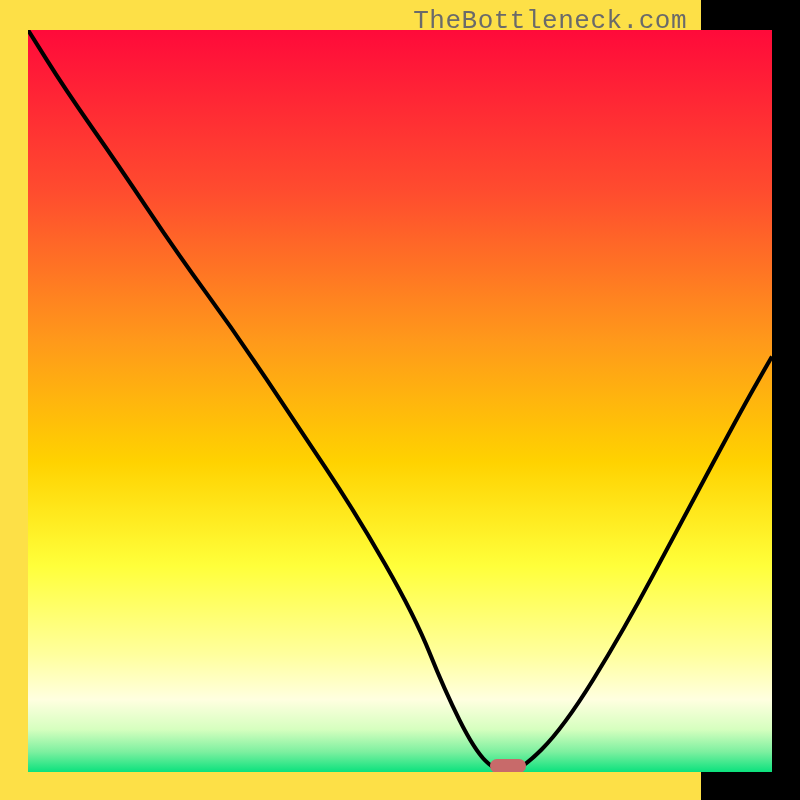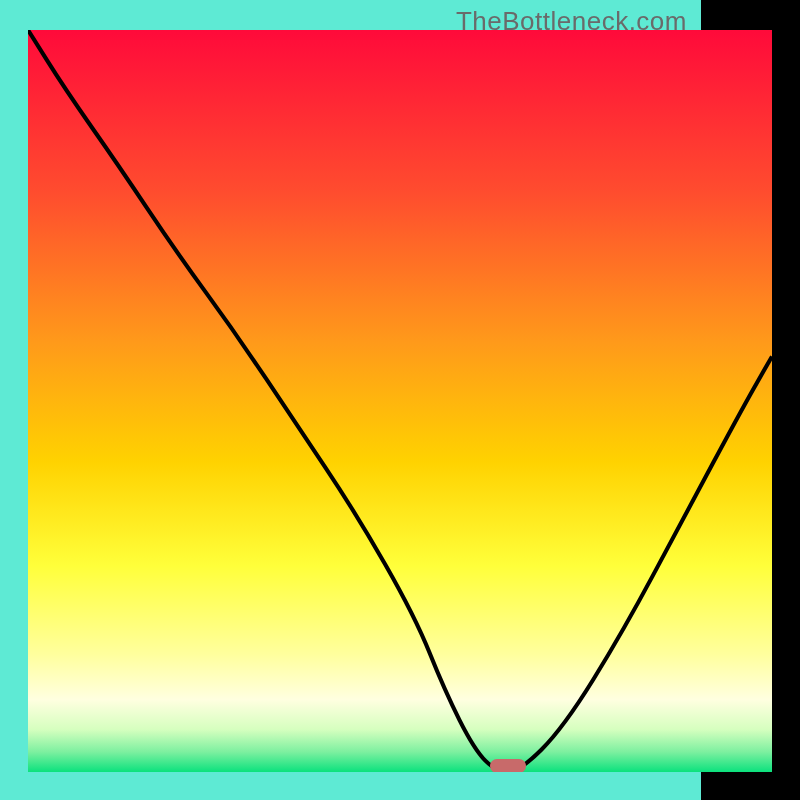--- a/index.html
+++ b/index.html
@@ -15,7 +15,8 @@
     position: relative;
     width: 701px;
     height: 800px;
-    background: #5eead4;
+    background: #fde047;
+    font-family: Liberation Mono, monospace;
   }
   .watermark {
     position: absolute;

